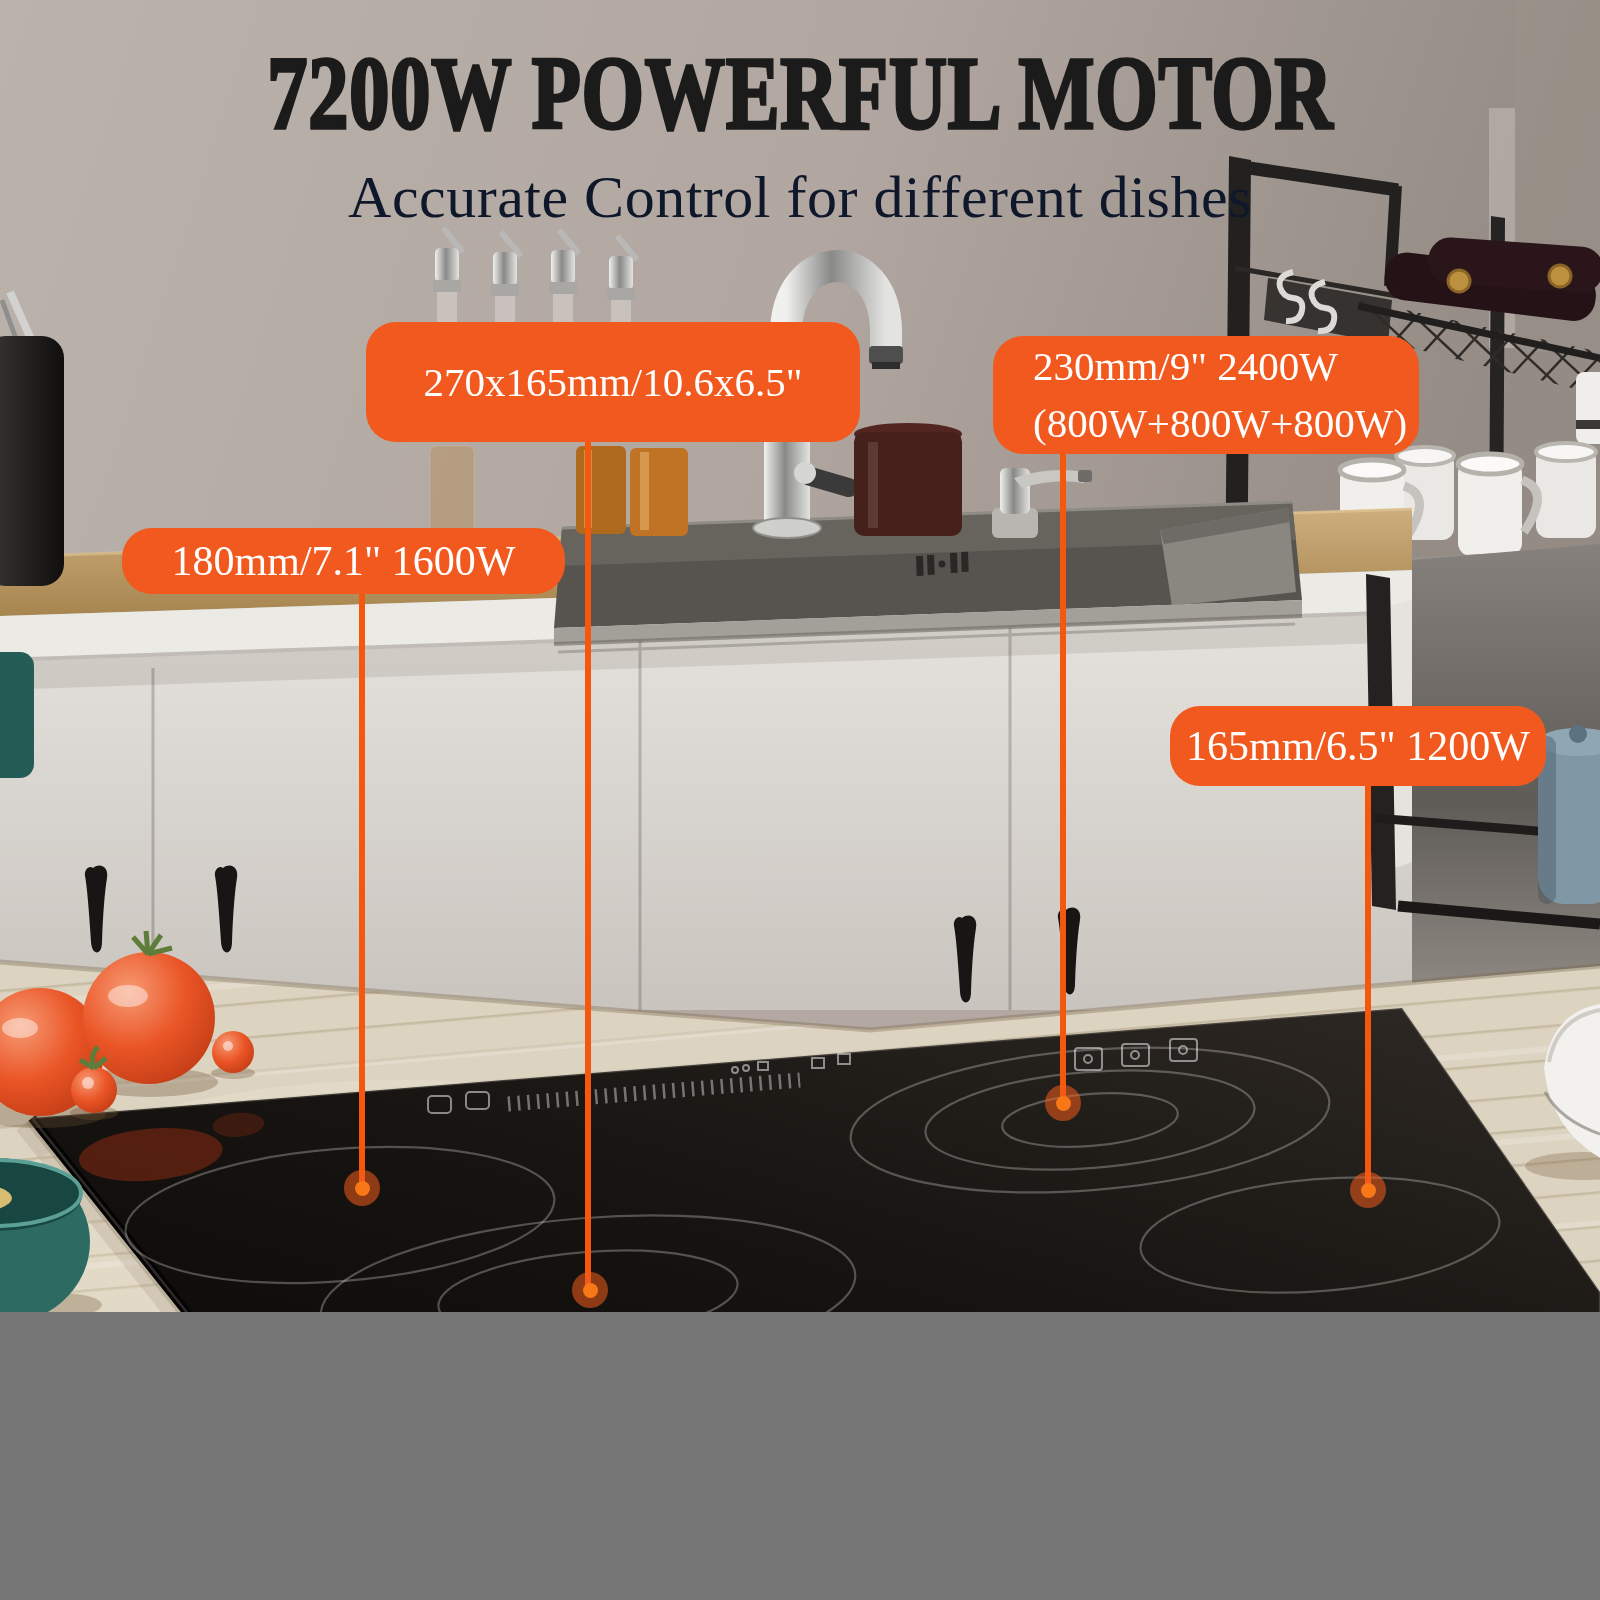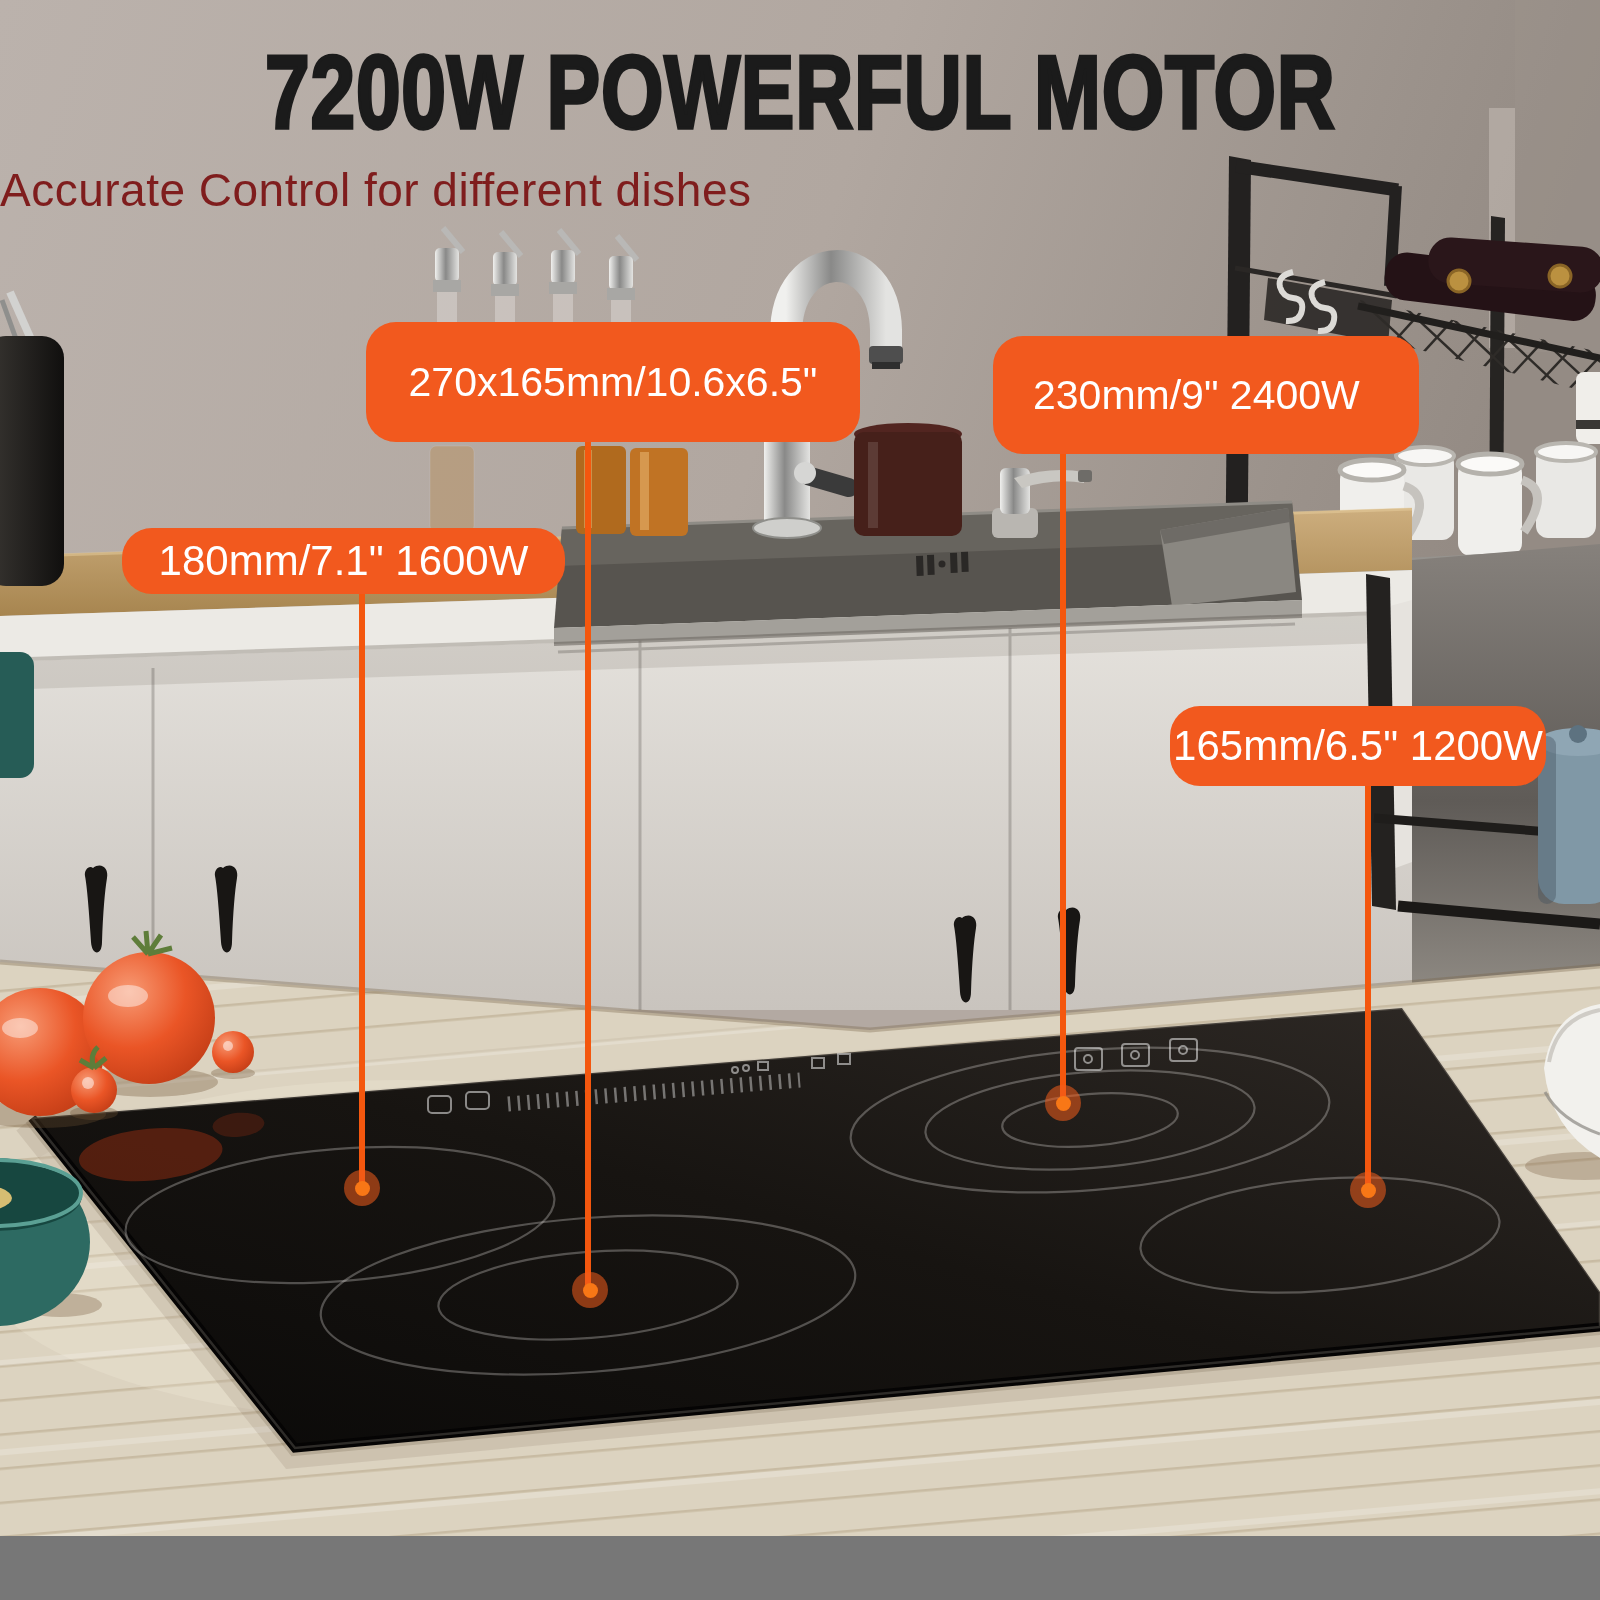--- a/index.html
+++ b/index.html
@@ -3,8 +3,8 @@
 <meta charset="utf-8">
 <style>
   html,body{margin:0;padding:0;background:#777;}
-  #stage{position:relative;width:1600px;height:1536px;overflow:hidden;
-         font-family:Liberation Sans, sans-serif;background:#b3a9a2;}
+  #stage{position:relative;width:1600px;height:1312px;overflow:hidden;
+         font-family:Liberation Serif, serif;background:#b3a9a2;}
   #scene{position:absolute;left:0;top:0;width:1600px;height:1600px;}
 
   .headline{position:absolute;left:0;top:34px;width:1600px;text-align:center;

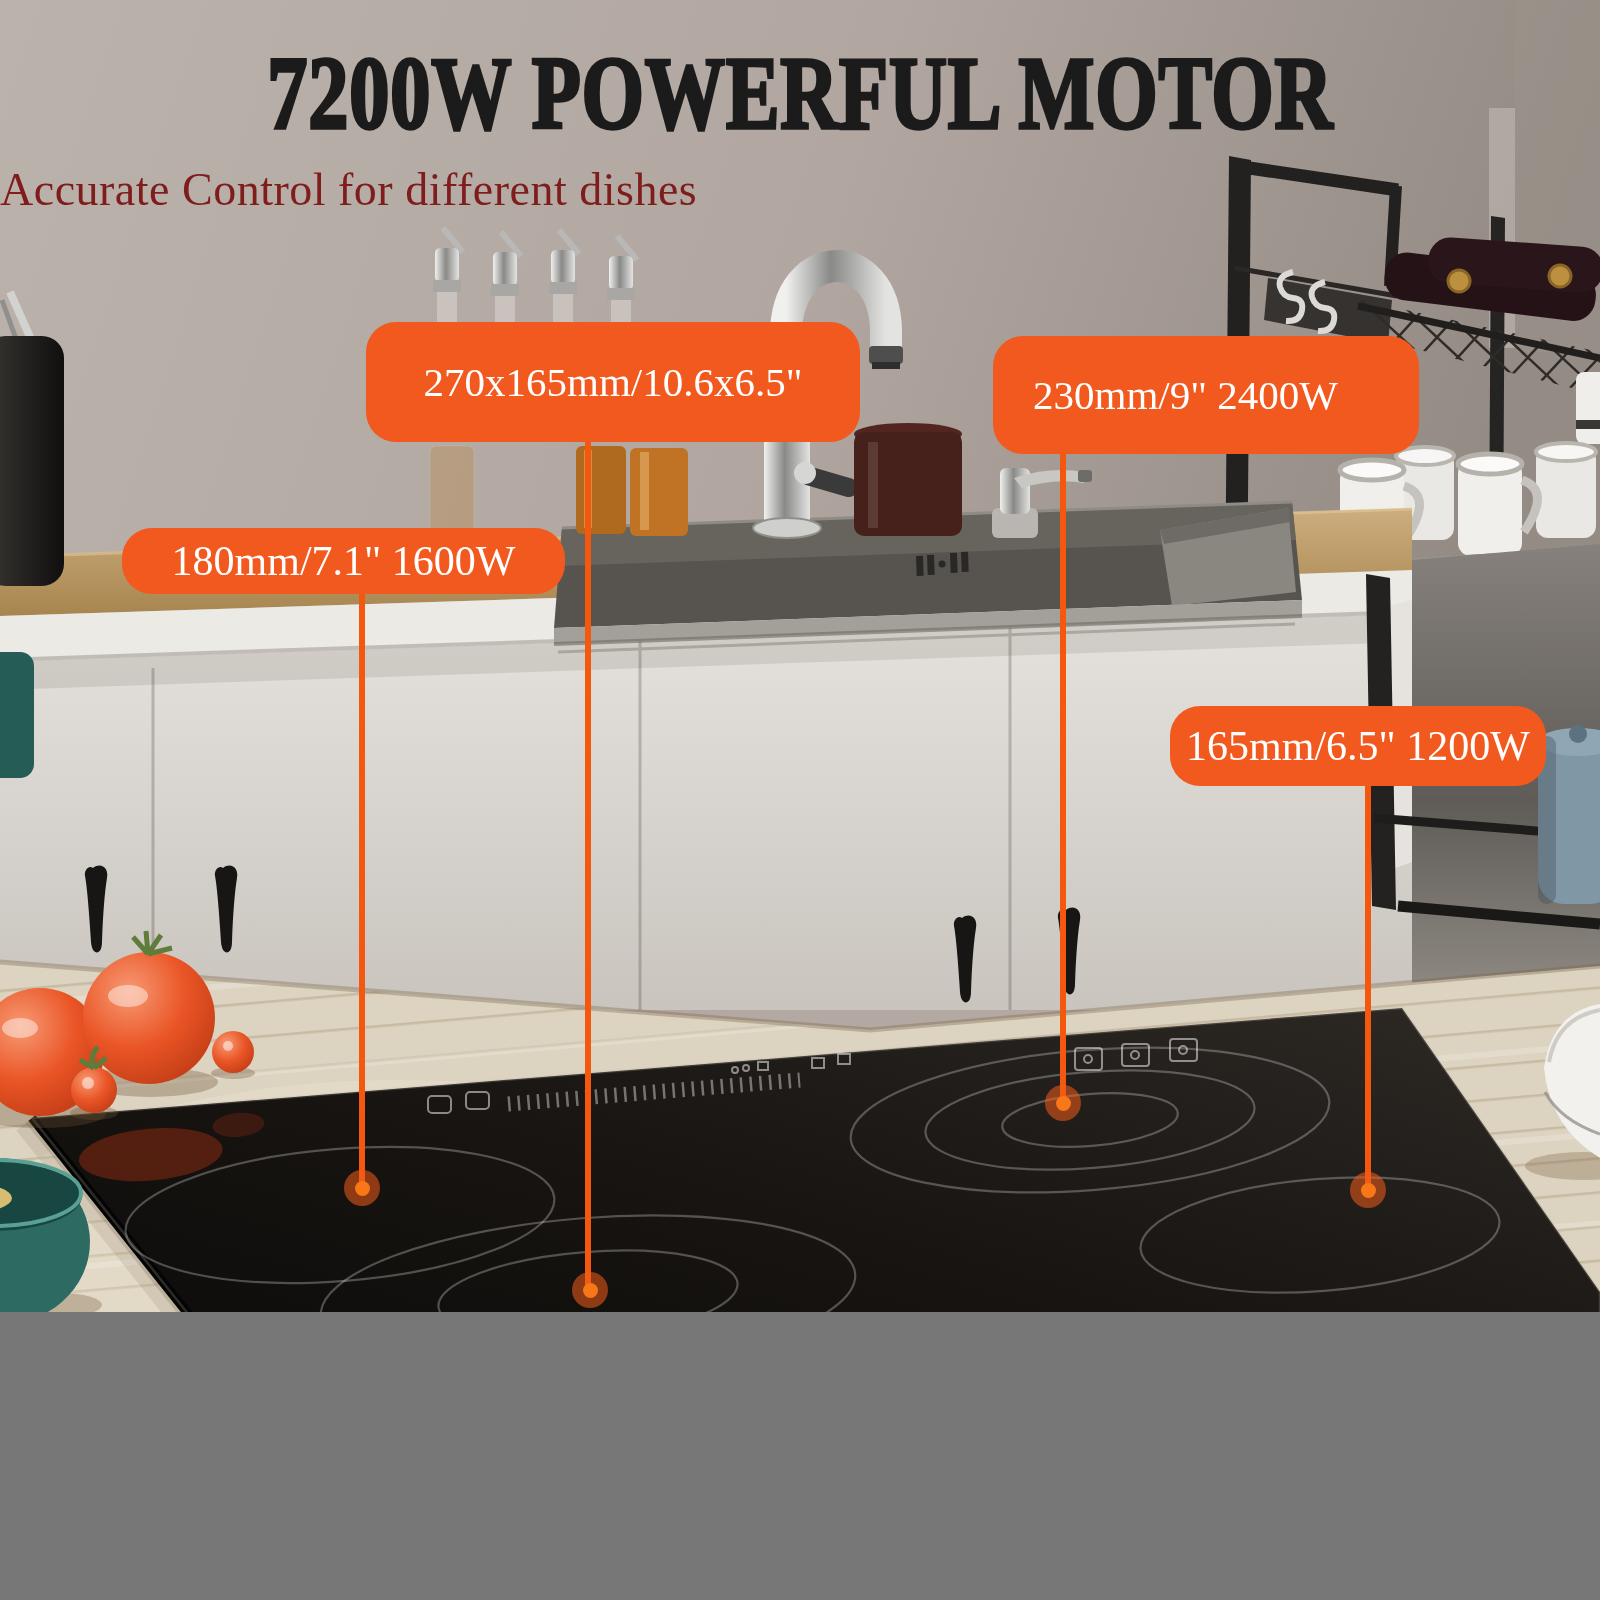--- a/index.html
+++ b/index.html
@@ -11,8 +11,8 @@
     font-weight:bold;font-size:103px;color:#1b1b1b;letter-spacing:1px;white-space:nowrap;}
   .headline .squeeze{display:inline-block;transform:scaleX(.78);transform-origin:50% 50%;
     -webkit-text-stroke:3.5px #1b1b1b;}
-  .subheadline{position:absolute;left:0;top:163px;width:1600px;
-    font-size:46px;color:#7f1d1d;letter-spacing:.5px;}
+  .subheadline{position:absolute;left:0;top:163px;width:1600px;text-align:center;
+    font-size:60px;color:#0f172a;letter-spacing:.5px;}
 
   .co{position:absolute;background:#F2591E;color:#fff;border-radius:30px;
       display:flex;flex-direction:column;justify-content:center;white-space:nowrap;}

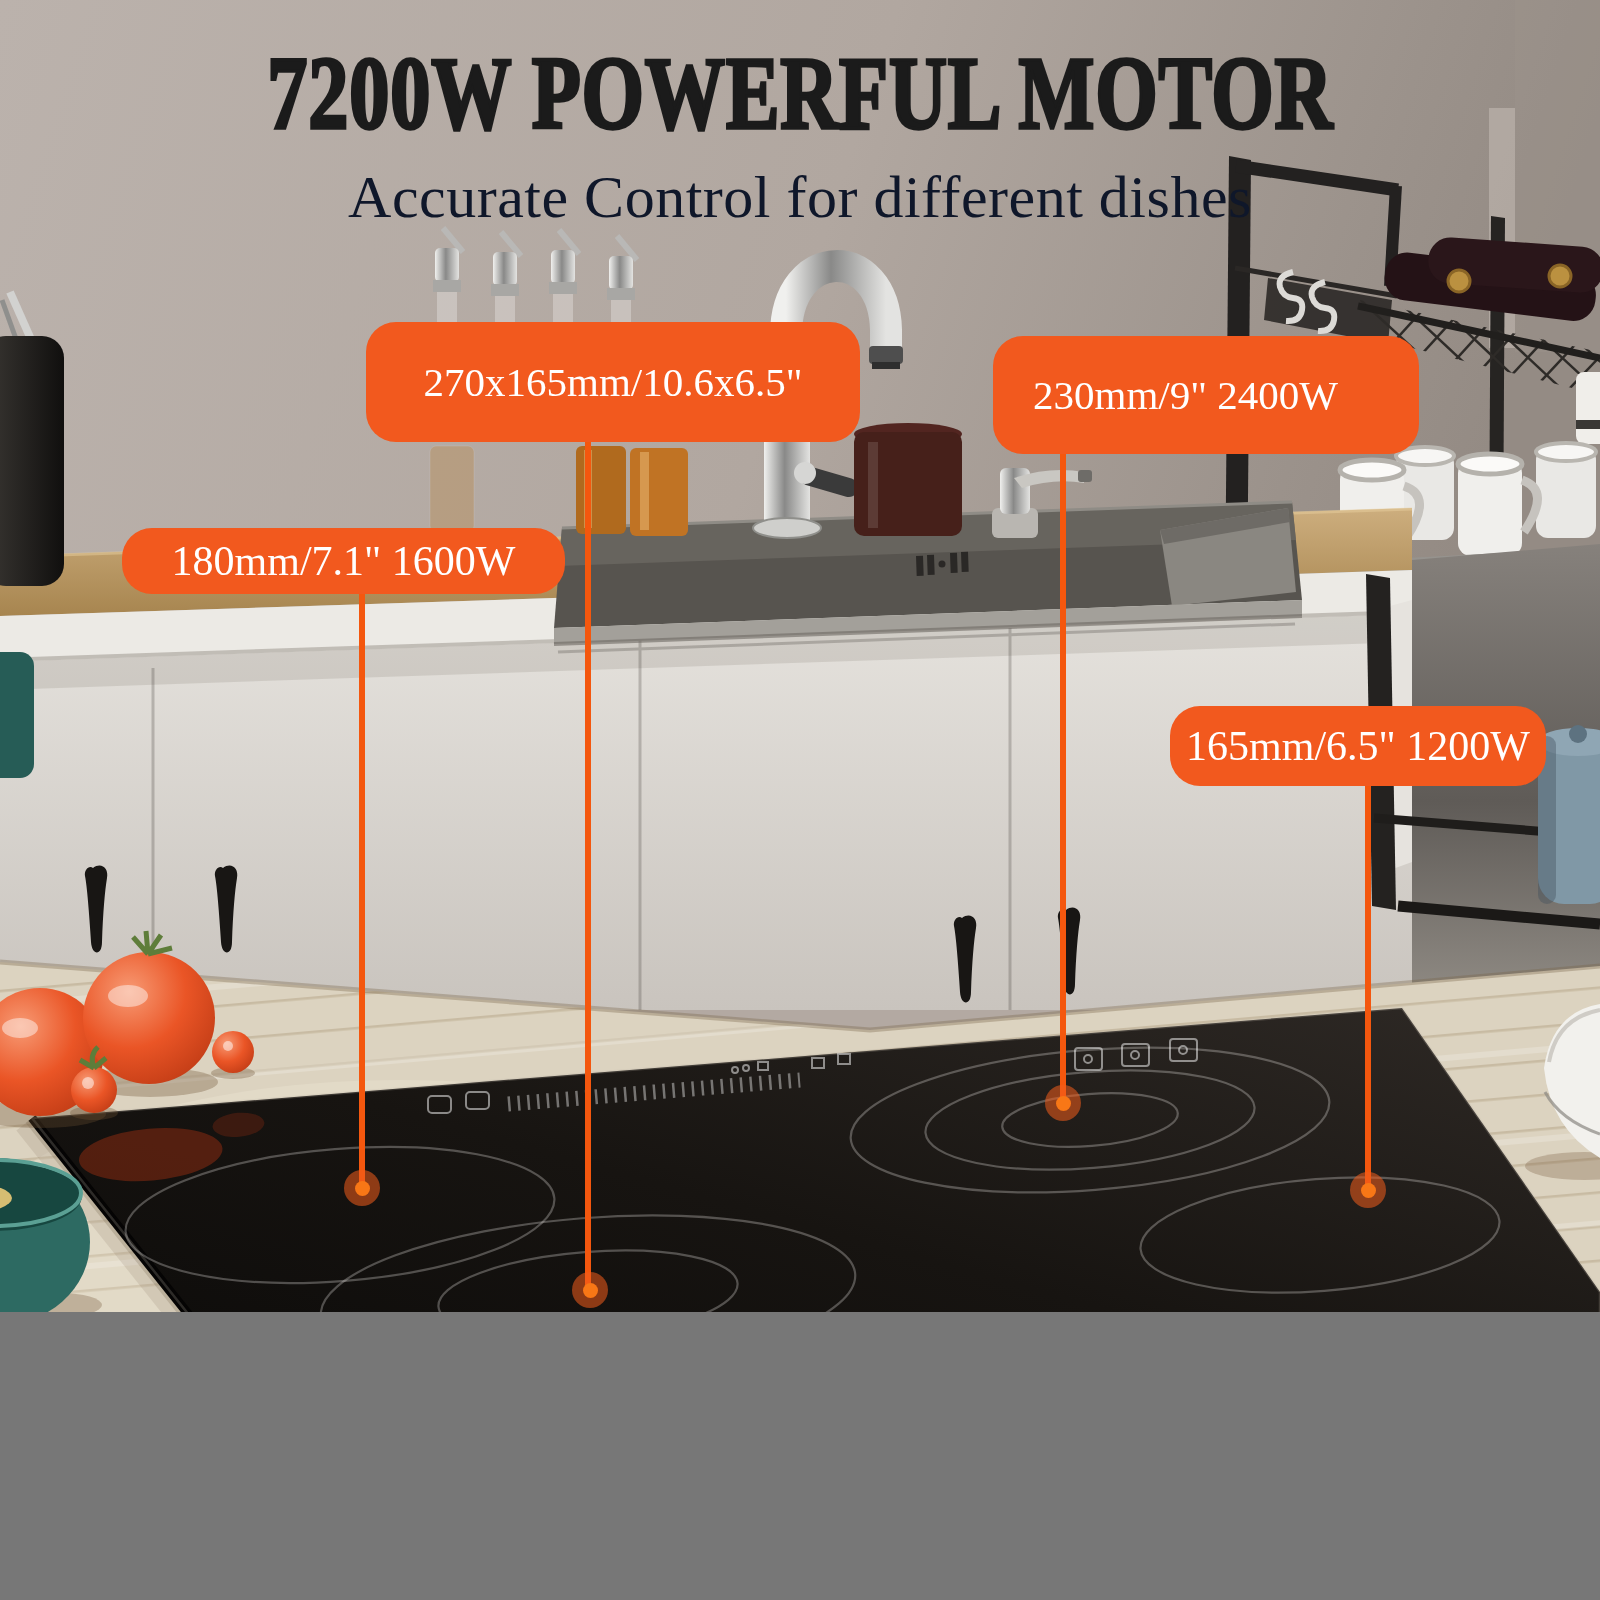--- a/index.html
+++ b/index.html
@@ -392,6 +392,7 @@
   </div>
   <div class="co" id="co-triple">
     <span class="l">230mm/9" 2400W</span>
+    <span class="l">(800W+800W+800W)</span>
   </div>
   <div class="co" id="co-left">
     <span class="l">180mm/7.1" 1600W</span>

